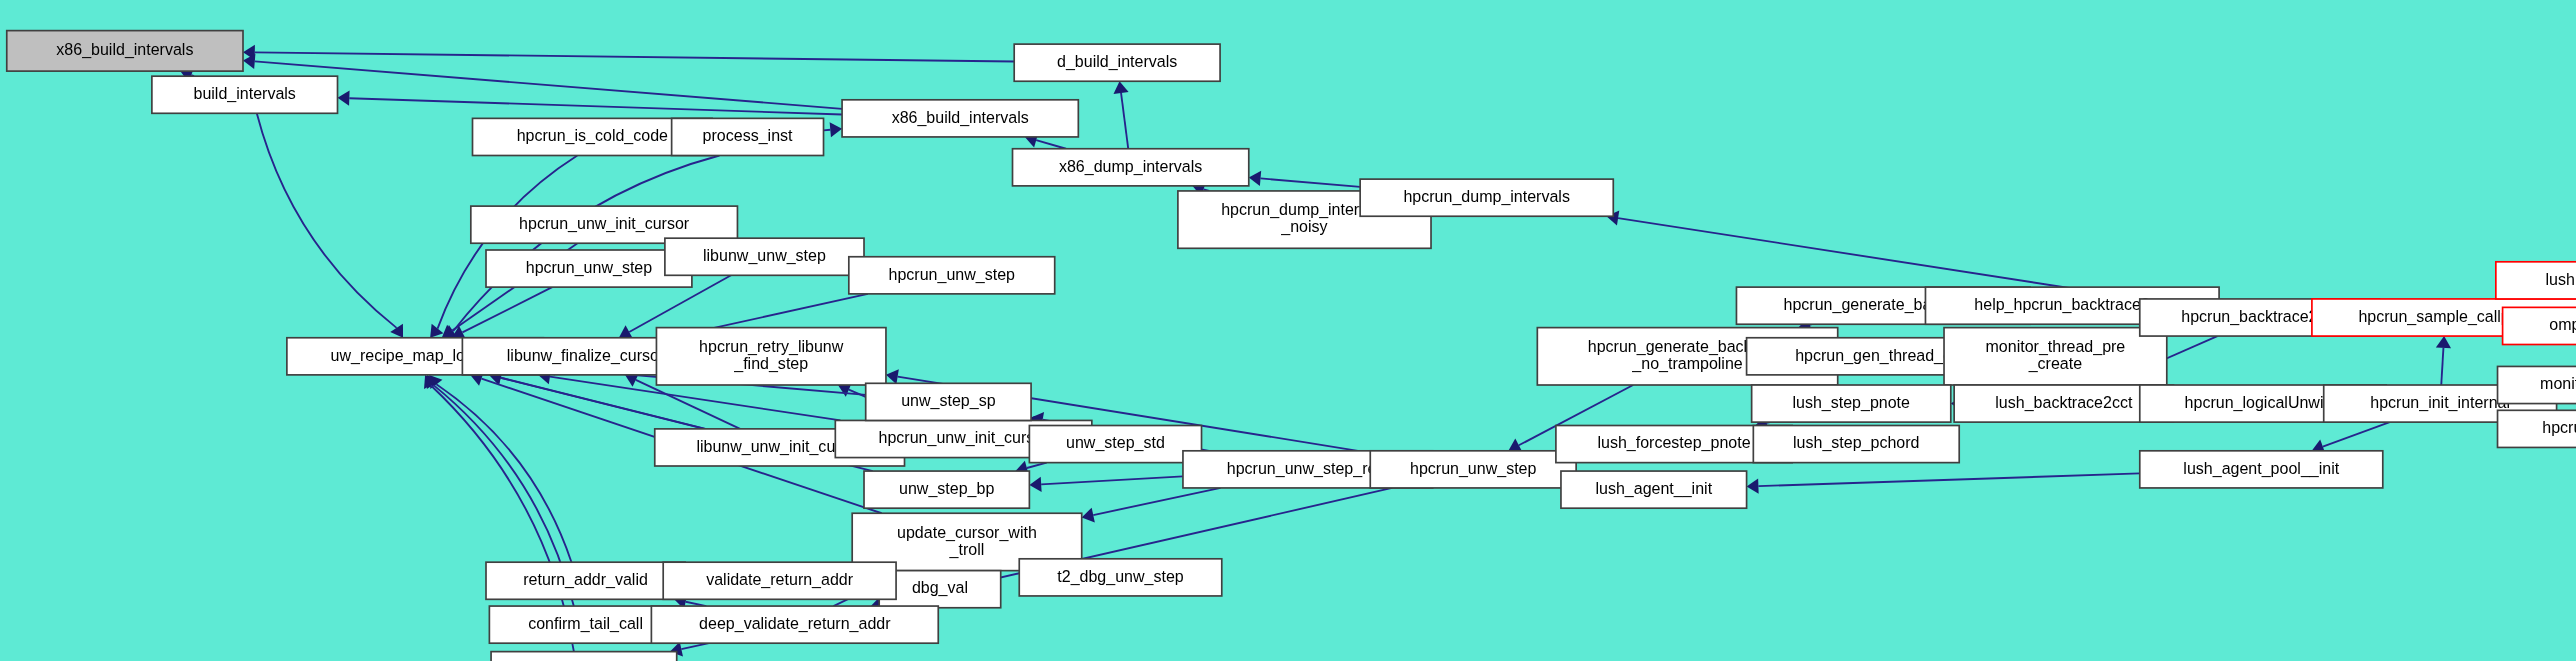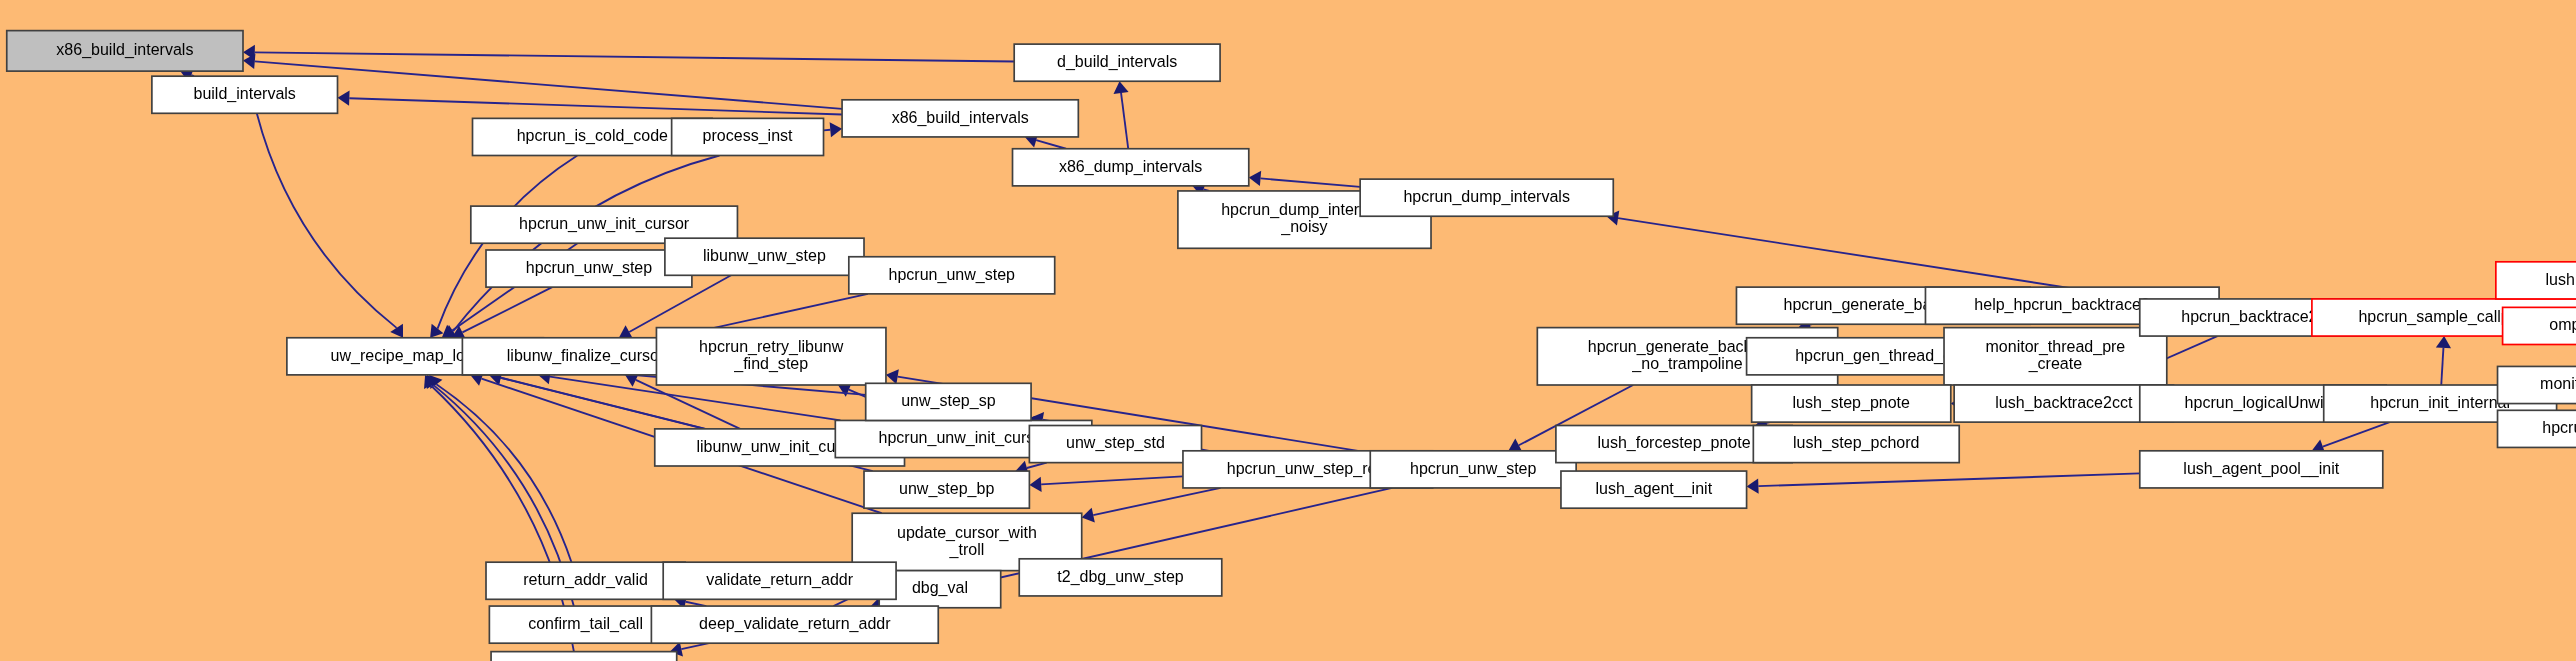--- a/index.html
+++ b/index.html
@@ -4,7 +4,7 @@
 <style>
   html,body{margin:0;padding:0;background:#ffffff;}
   body{font-family:"Liberation Sans",sans-serif;}
-  #graph-root{position:relative;width:2576px;height:662px;overflow:hidden;background:#fdba74;text-align:right;}
+  #graph-root{position:relative;width:2576px;height:662px;overflow:hidden;background:#5eead4;text-align:right;}
   svg{display:block;}
   .node-box{stroke:#404040;stroke-width:2;fill:#ffffff;}
   .node-box.root{fill:#bfbfbf;stroke:#404040;}

